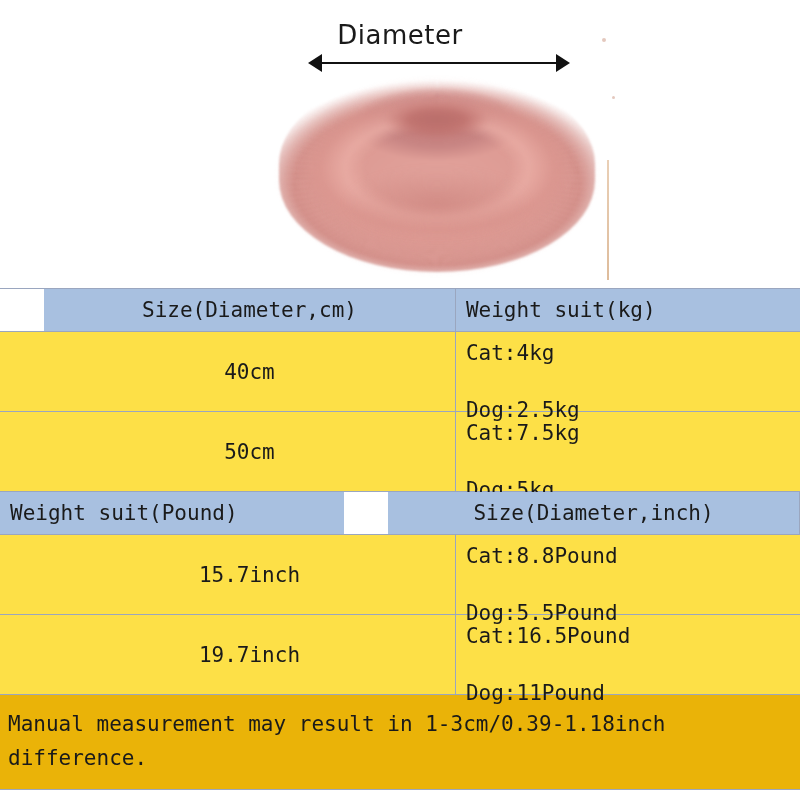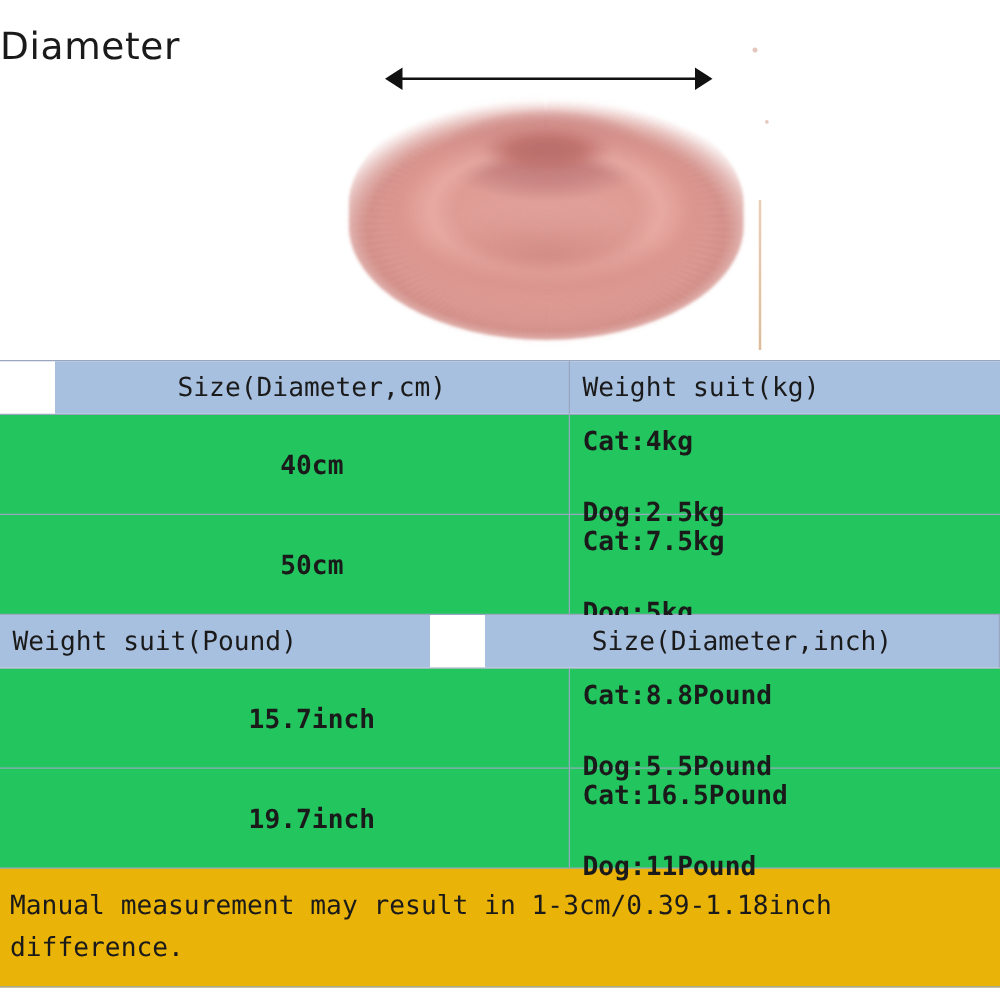--- a/index.html
+++ b/index.html
@@ -16,9 +16,9 @@
 
   .diameter-label{
     position:absolute;left:0;right:0;top:20px;
-    text-align:left;
+    text-align:center;
     font-family:"DejaVu Sans", sans-serif;
-    font-size:30px;color:#1a1a1a;letter-spacing:0.5px;
+    font-size:26px;color:#1a1a1a;letter-spacing:0.5px;
   }
   .arrow-wrap{
     position:absolute;left:308px;top:52px;width:262px;height:22px;

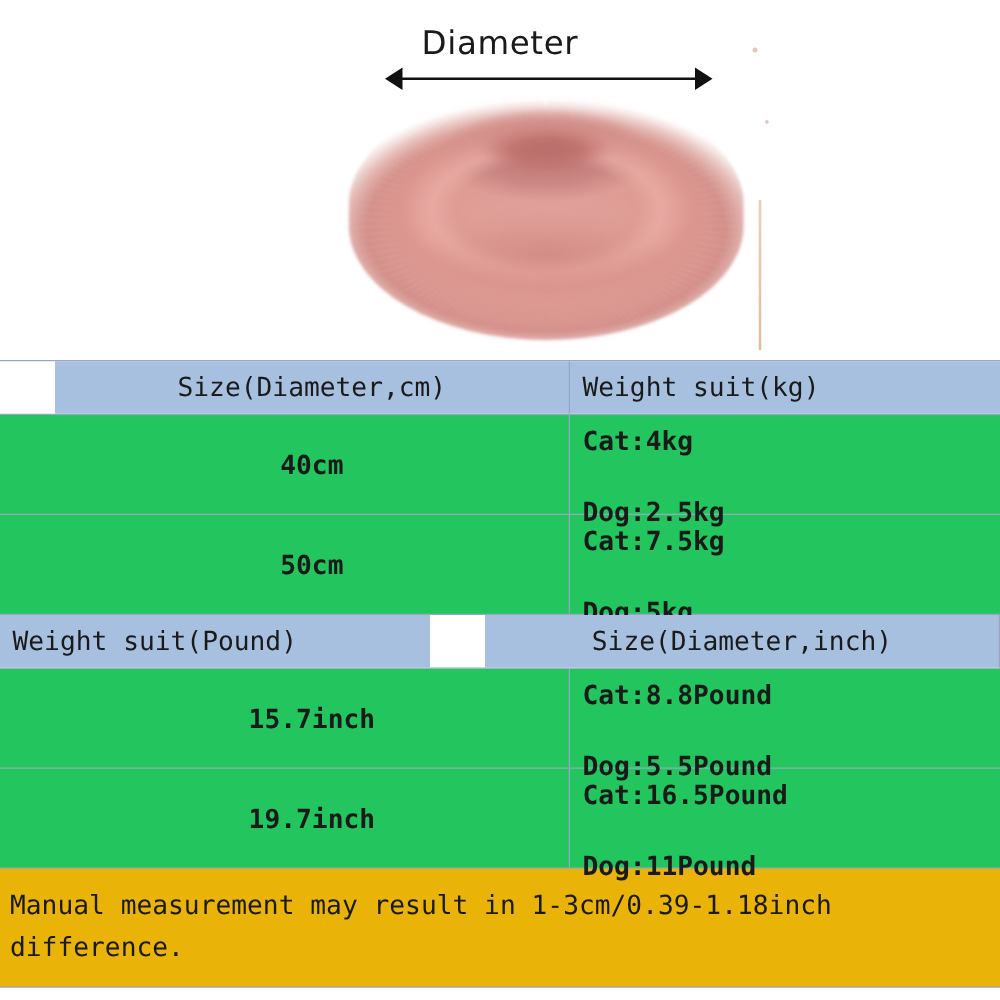--- a/index.html
+++ b/index.html
@@ -105,7 +105,7 @@
   .header .cell{background:#a8c0e0;height:42px;justify-content:center;}
   .header .cell.left{align-items:center;}
   .header .cell.right{align-items:flex-start;}
-  .body-row{background:#22c55e;height:80px;font-weight:bold;}
+  .body-row{background:#fde047;height:80px;}
   .body-row .cell.left{justify-content:center;}
   .sub{line-height:38px;margin-top:19px;}
   .note{

